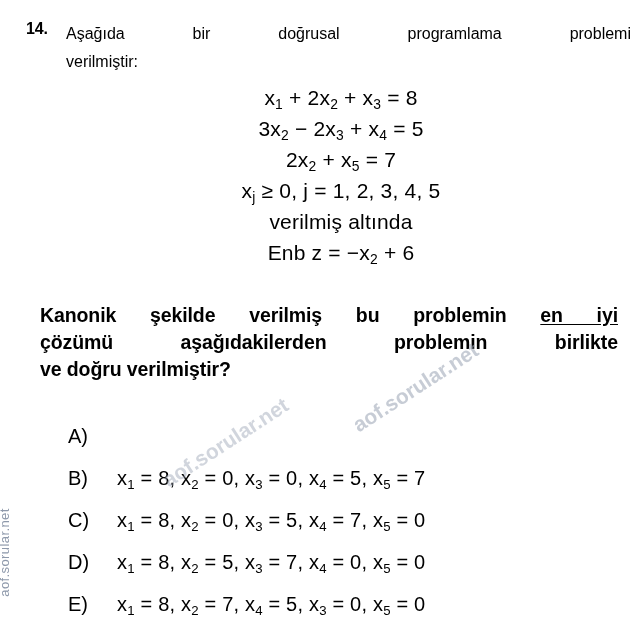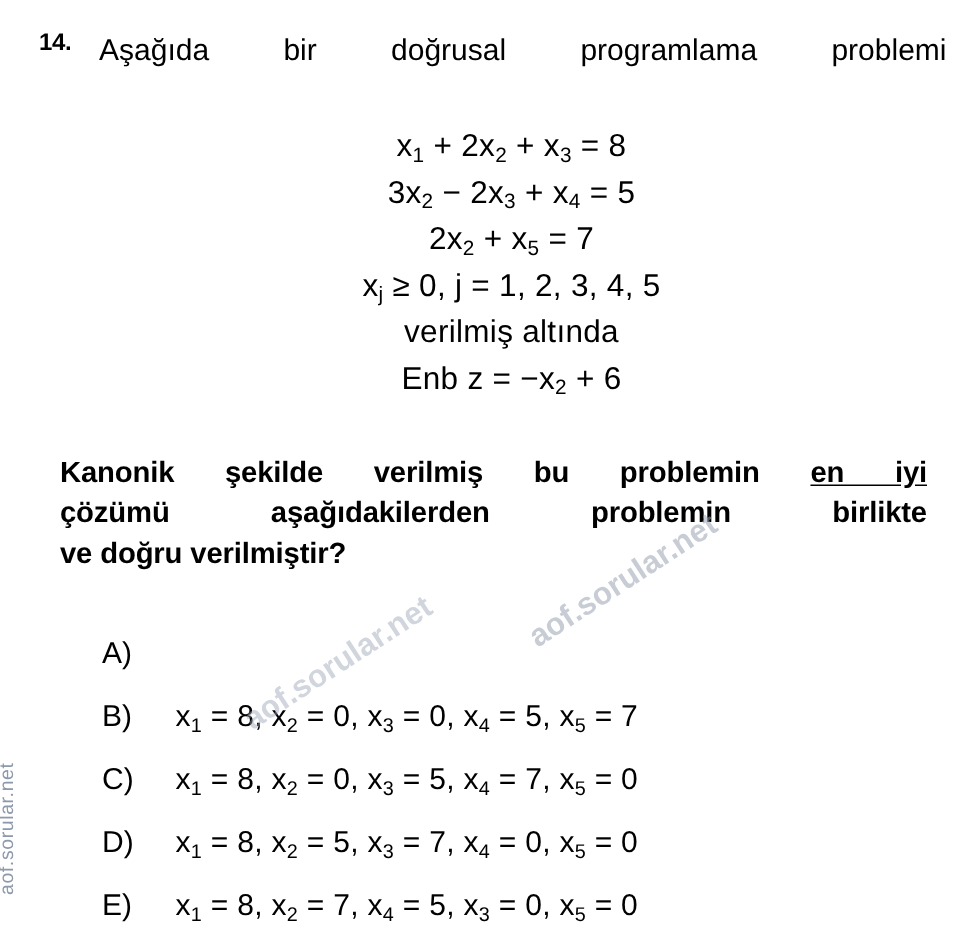--- a/index.html
+++ b/index.html
@@ -79,7 +79,7 @@
   }
   .q-intro {
     margin-left: 40px;
-    font-size: 20px;
+    font-size: 16px;
     font-weight: 400;
     line-height: 28px;
     text-align: justify;

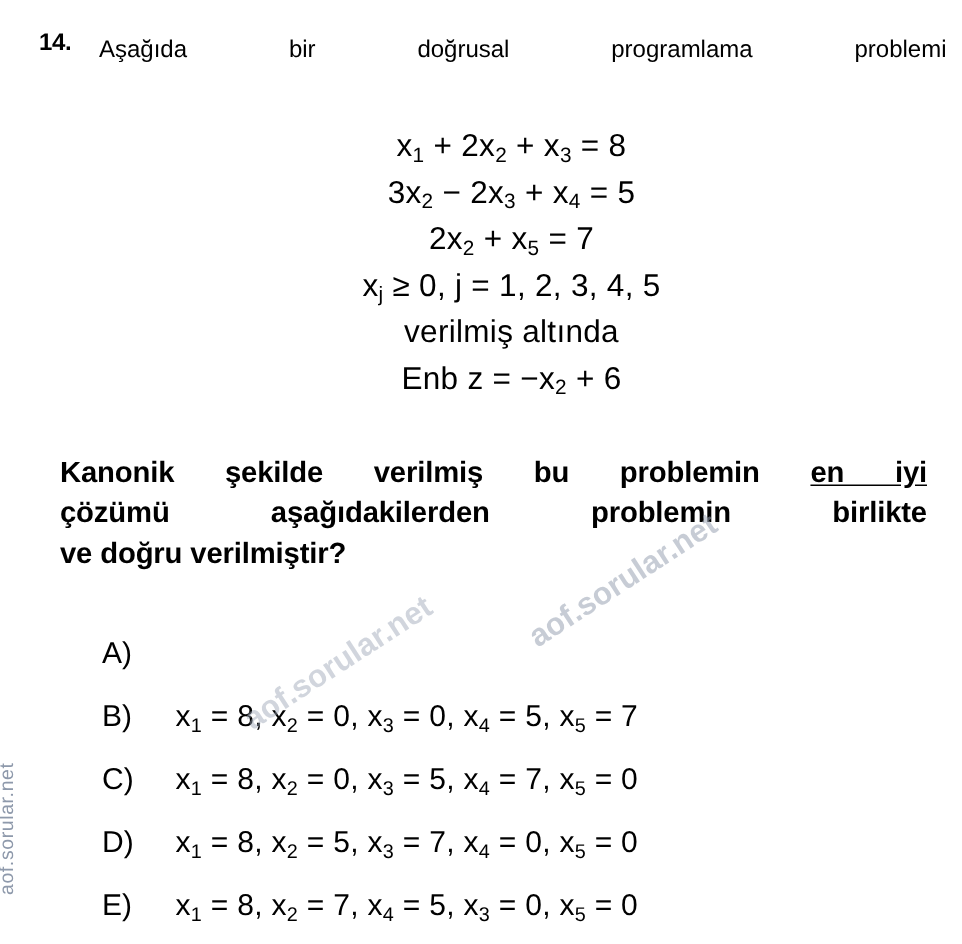--- a/index.html
+++ b/index.html
@@ -182,6 +182,7 @@
     <span class="q-num">14.</span>
     <div class="q-intro">
       <span class="l1">Aşağıda bir doğrusal programlama problemi</span>
+      <span class="l2">verilmiştir:</span>
     </div>
   </div>
 

